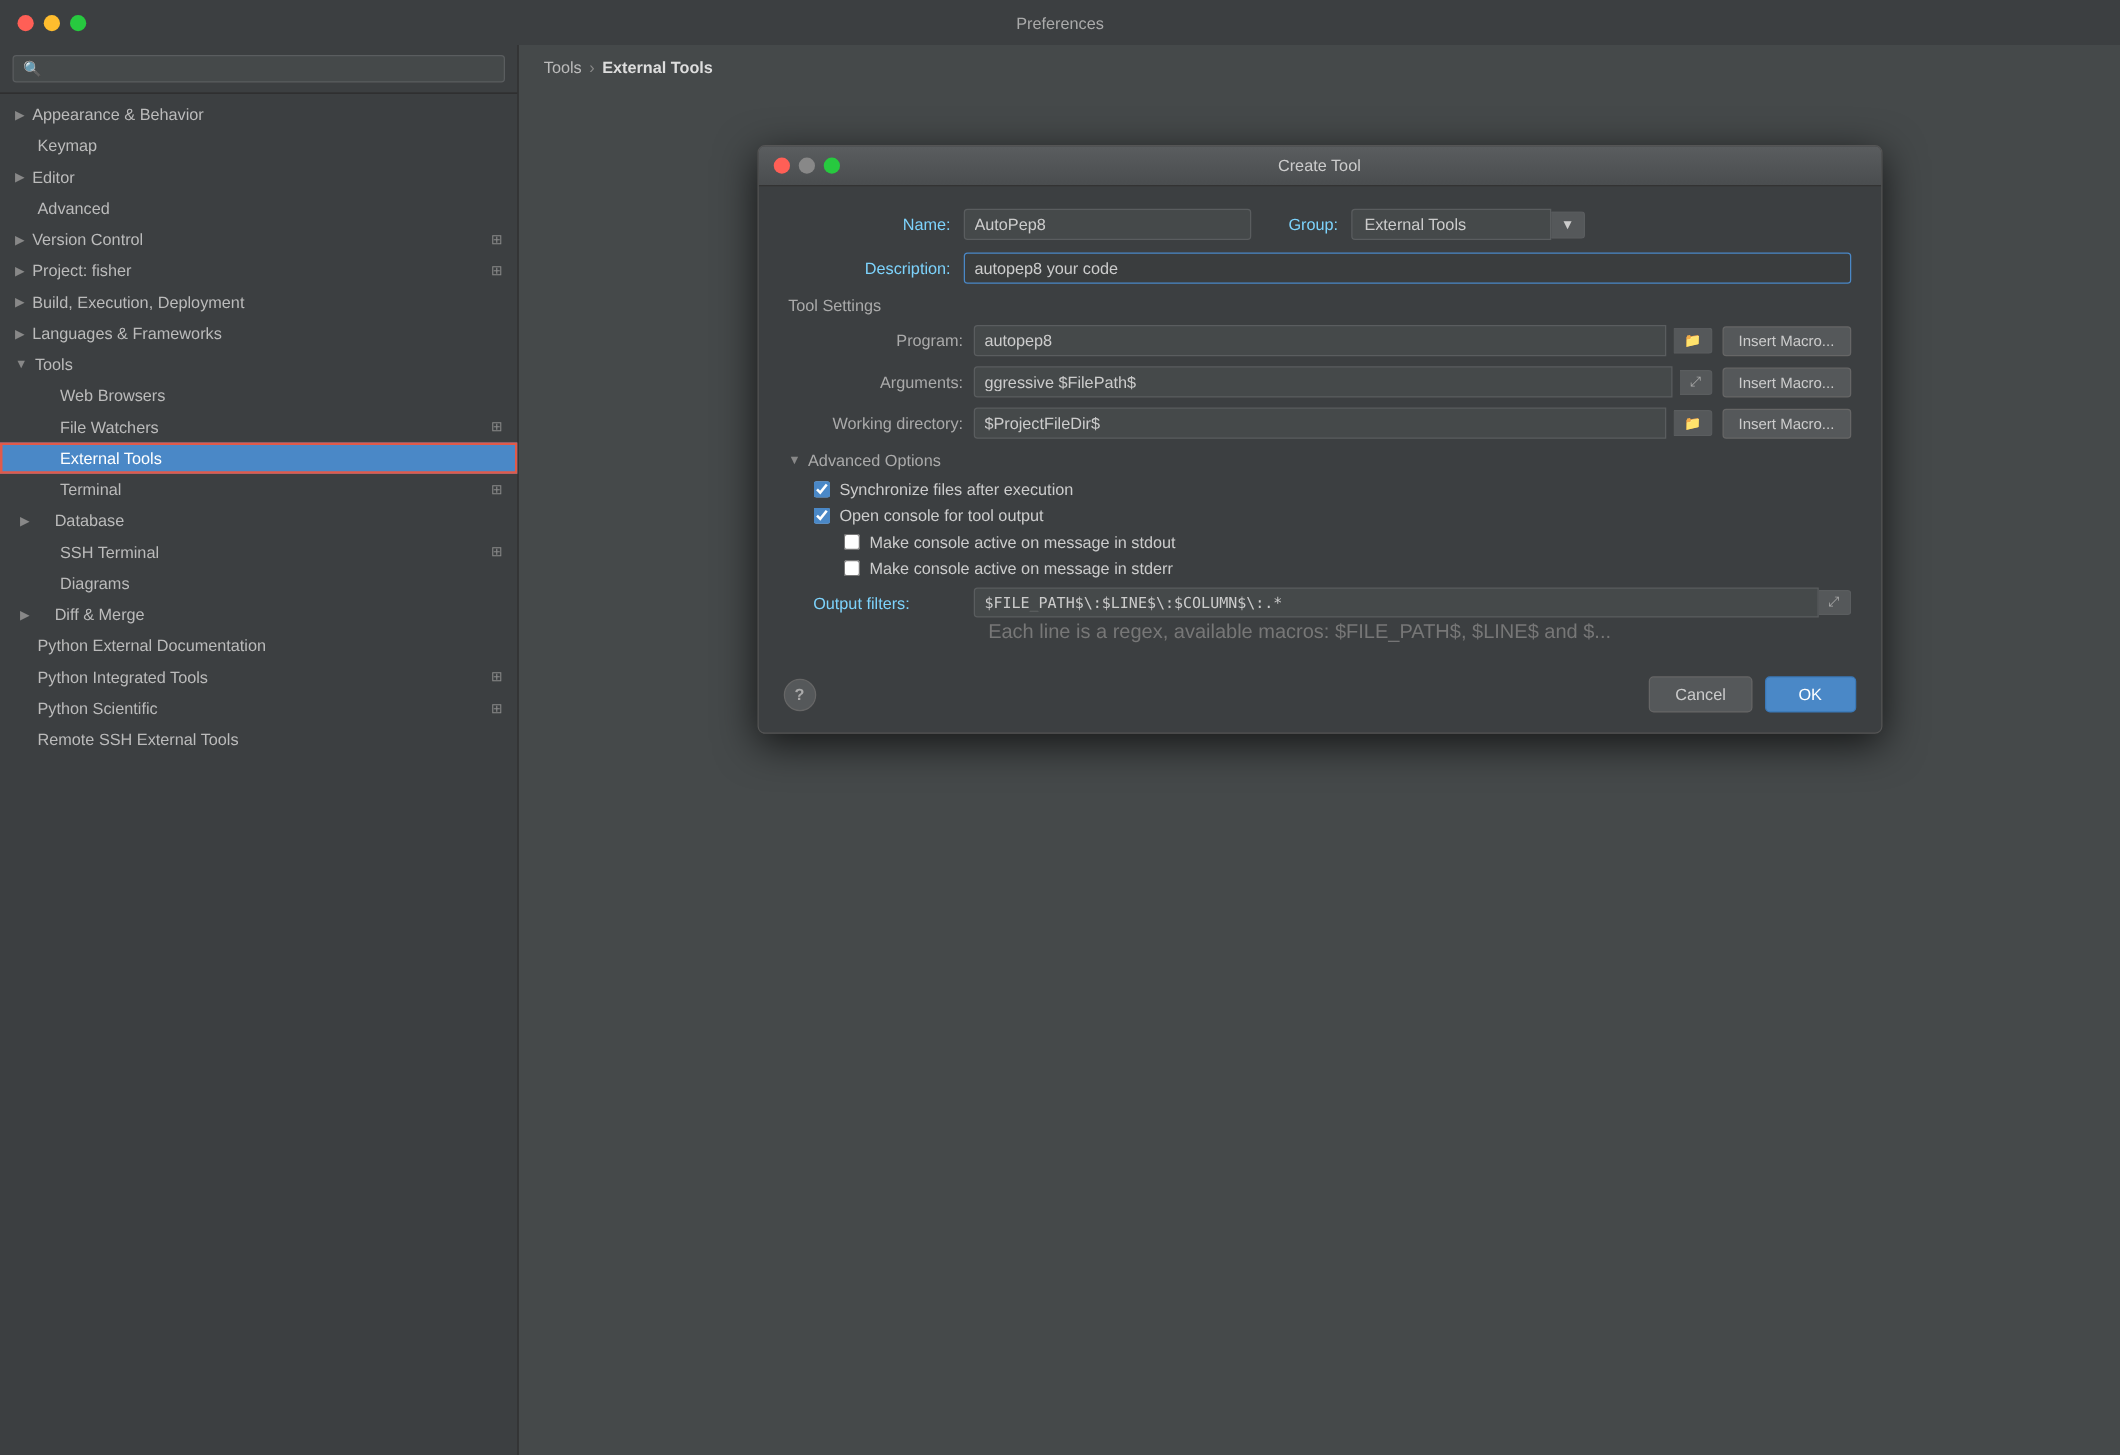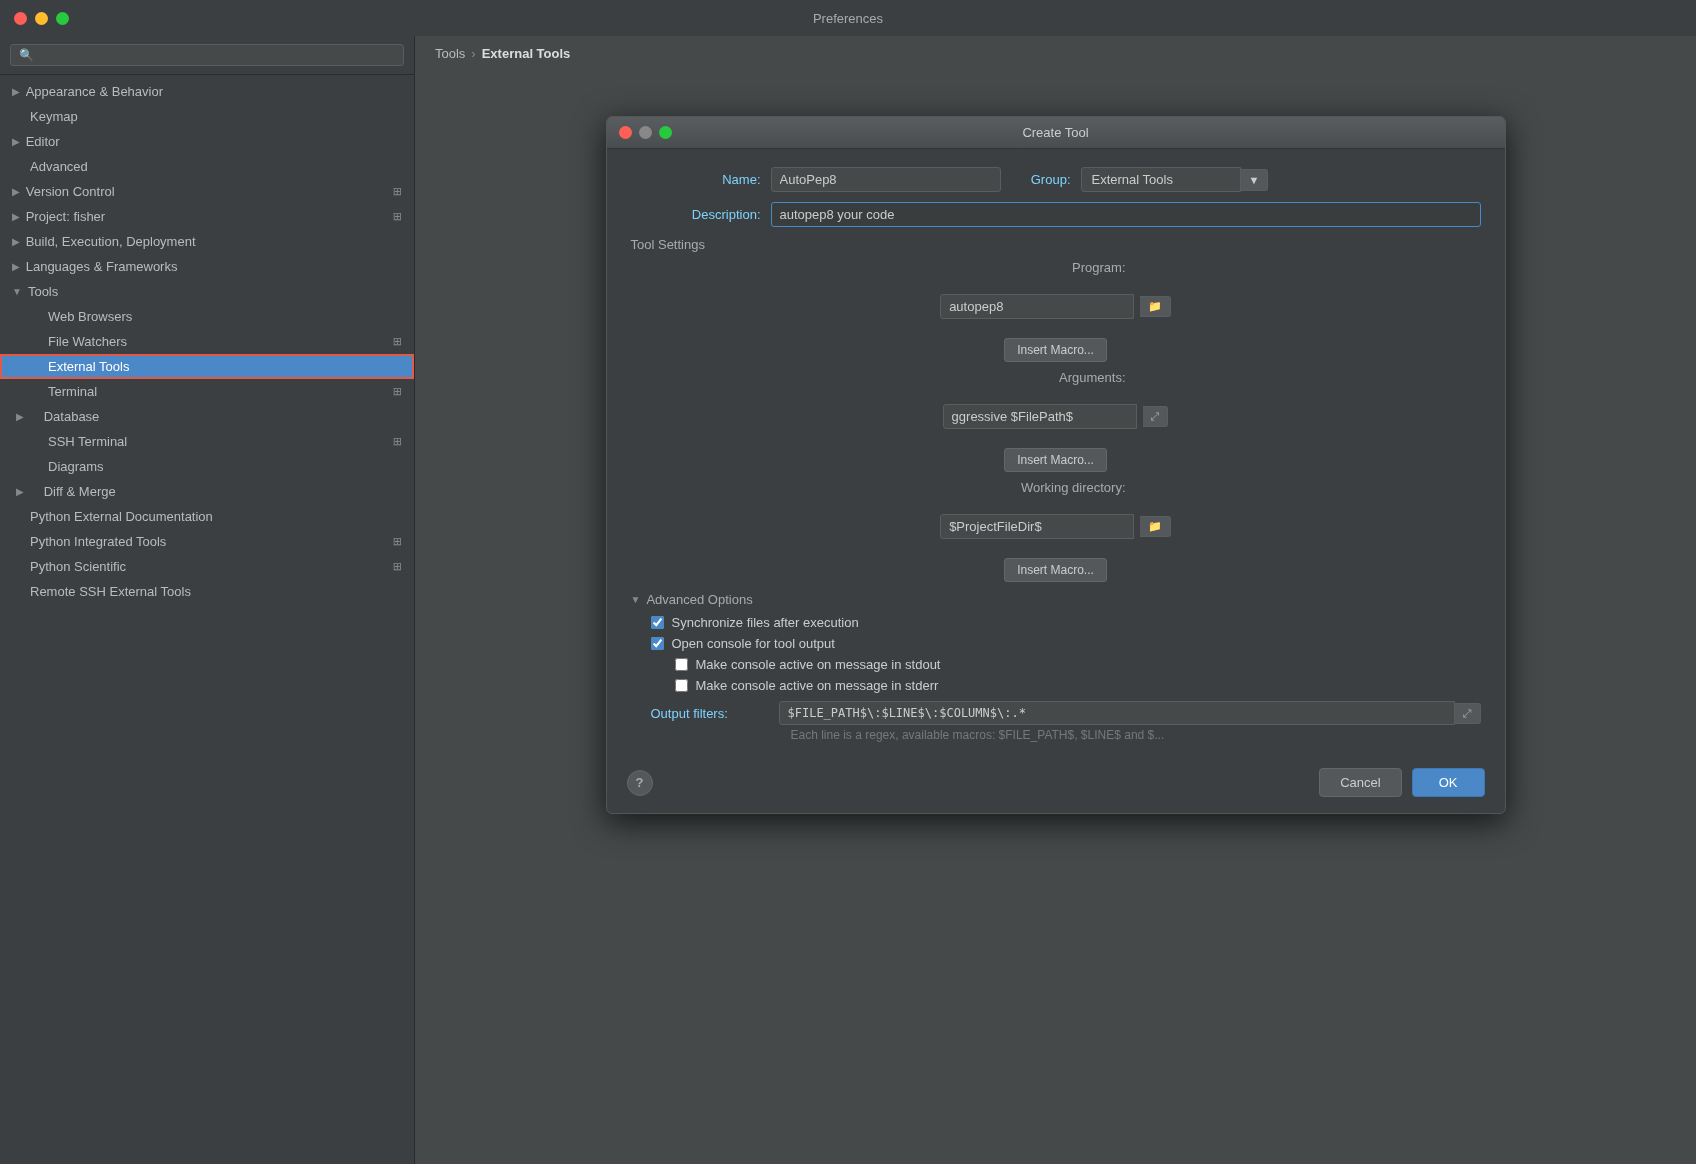--- a/index.html
+++ b/index.html
@@ -253,8 +253,7 @@
       display: flex;
       align-items: center;
       margin-bottom: 8px;
-      gap: 19px;
-      flex-direction: column;
+      gap: 8px;
     }
     .ts-label {
       color: #aaaaaa;

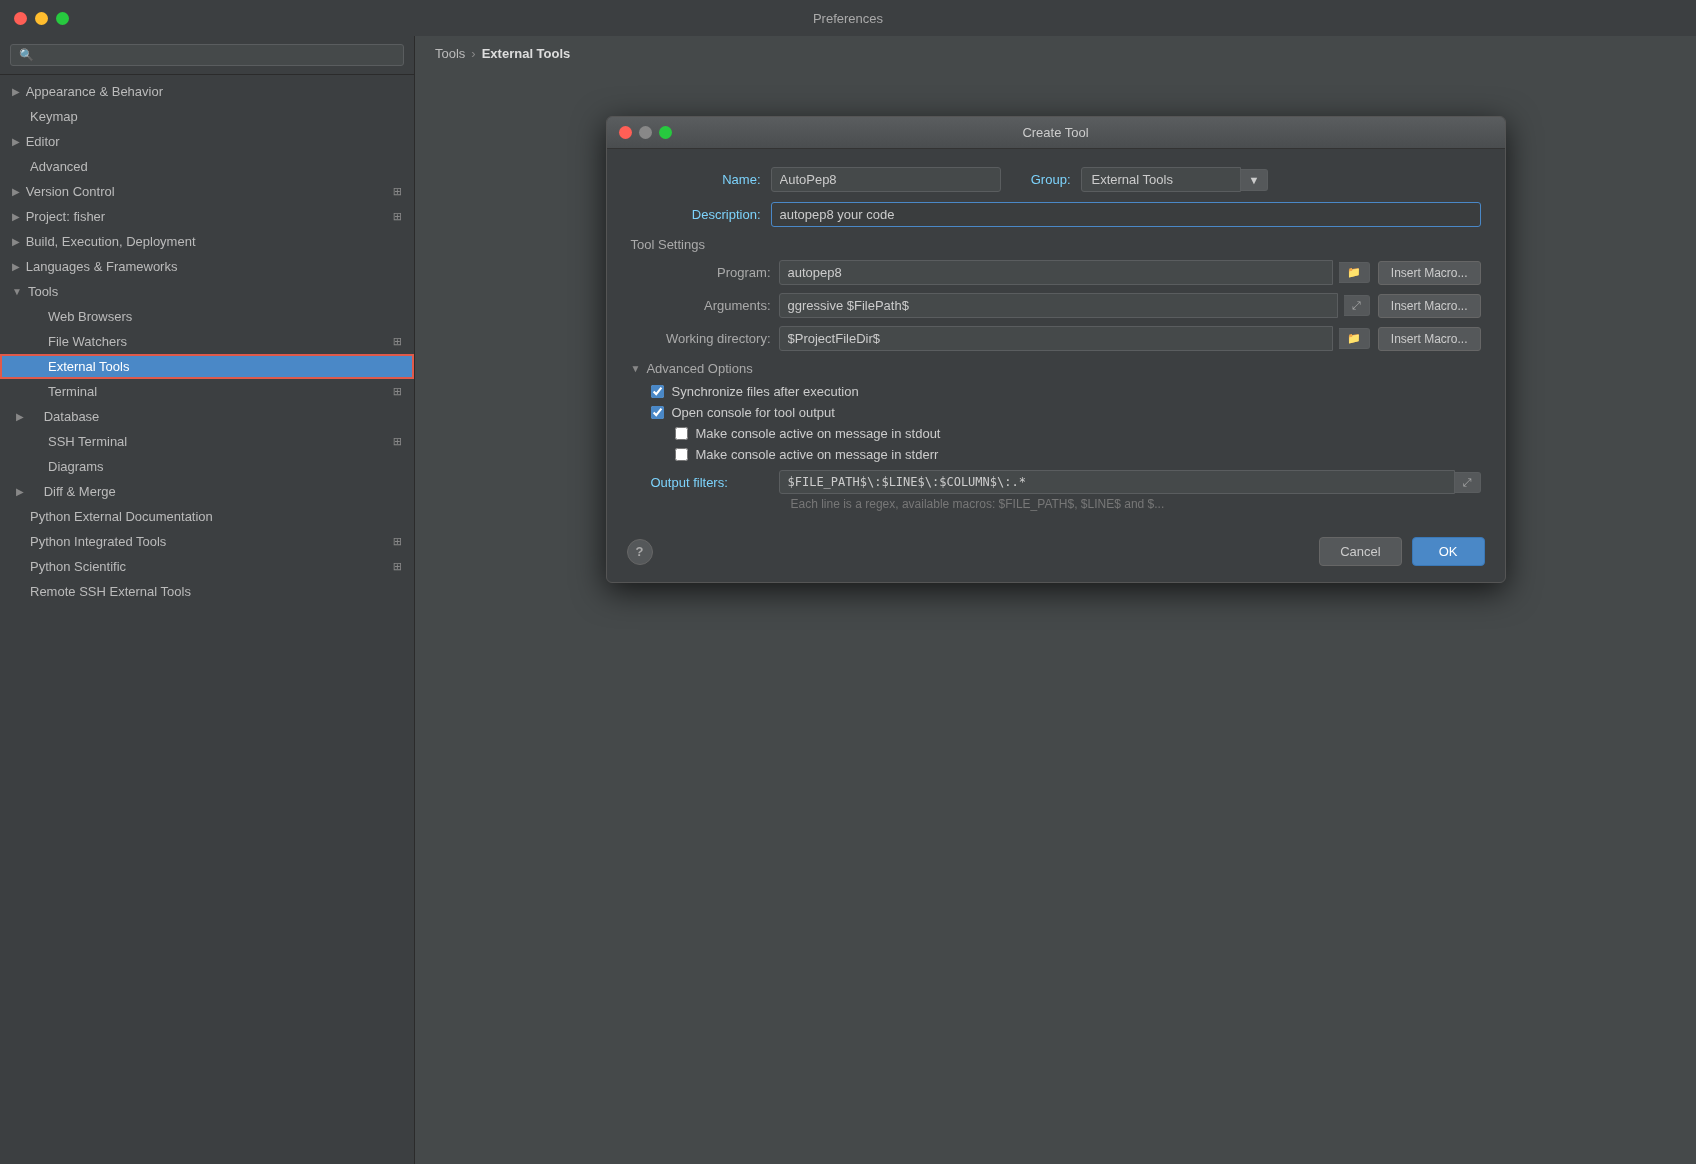--- a/index.html
+++ b/index.html
@@ -378,7 +378,7 @@
 
     .regex-hint {
       color: #777;
-      font-size: 12px;
+      font-size: 16px;
       padding-left: 160px;
       margin-top: 3px;
     }

